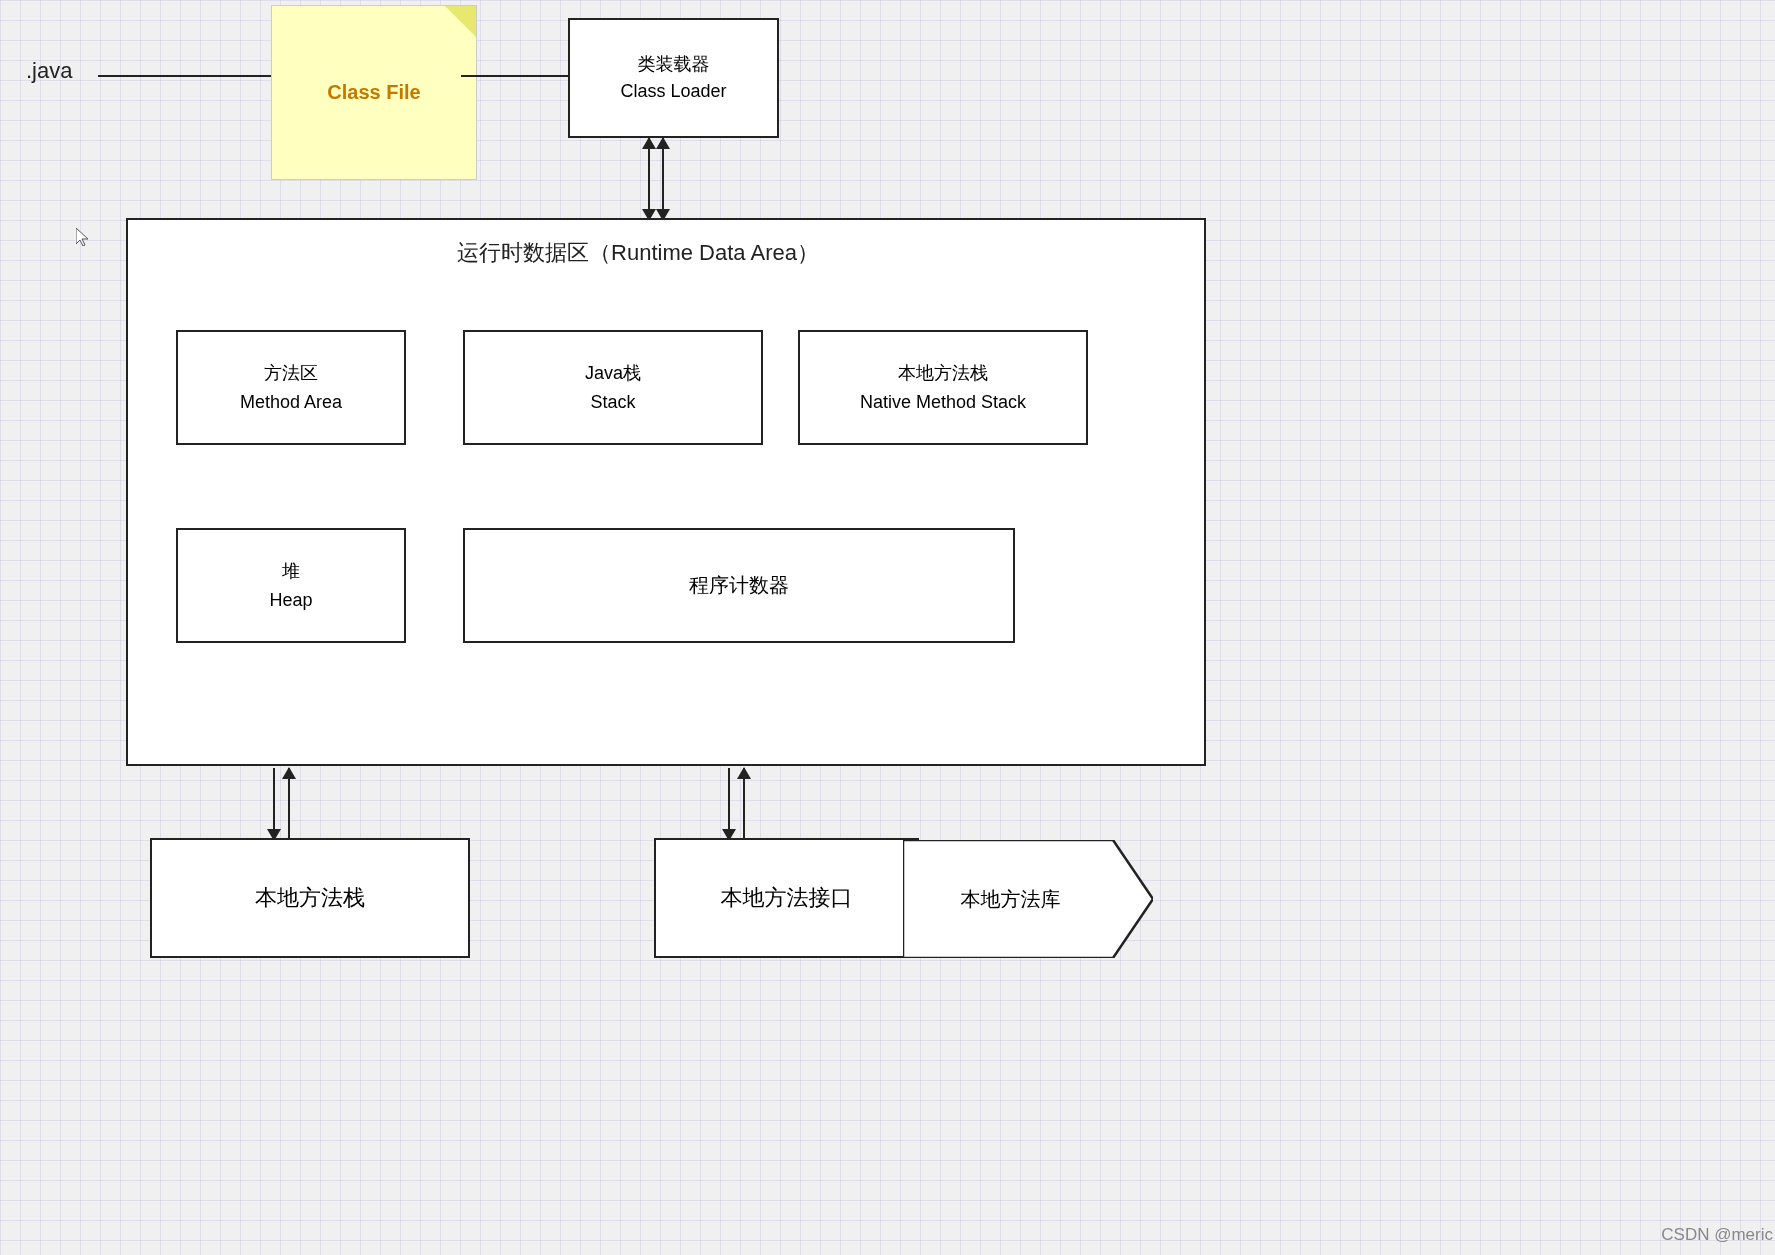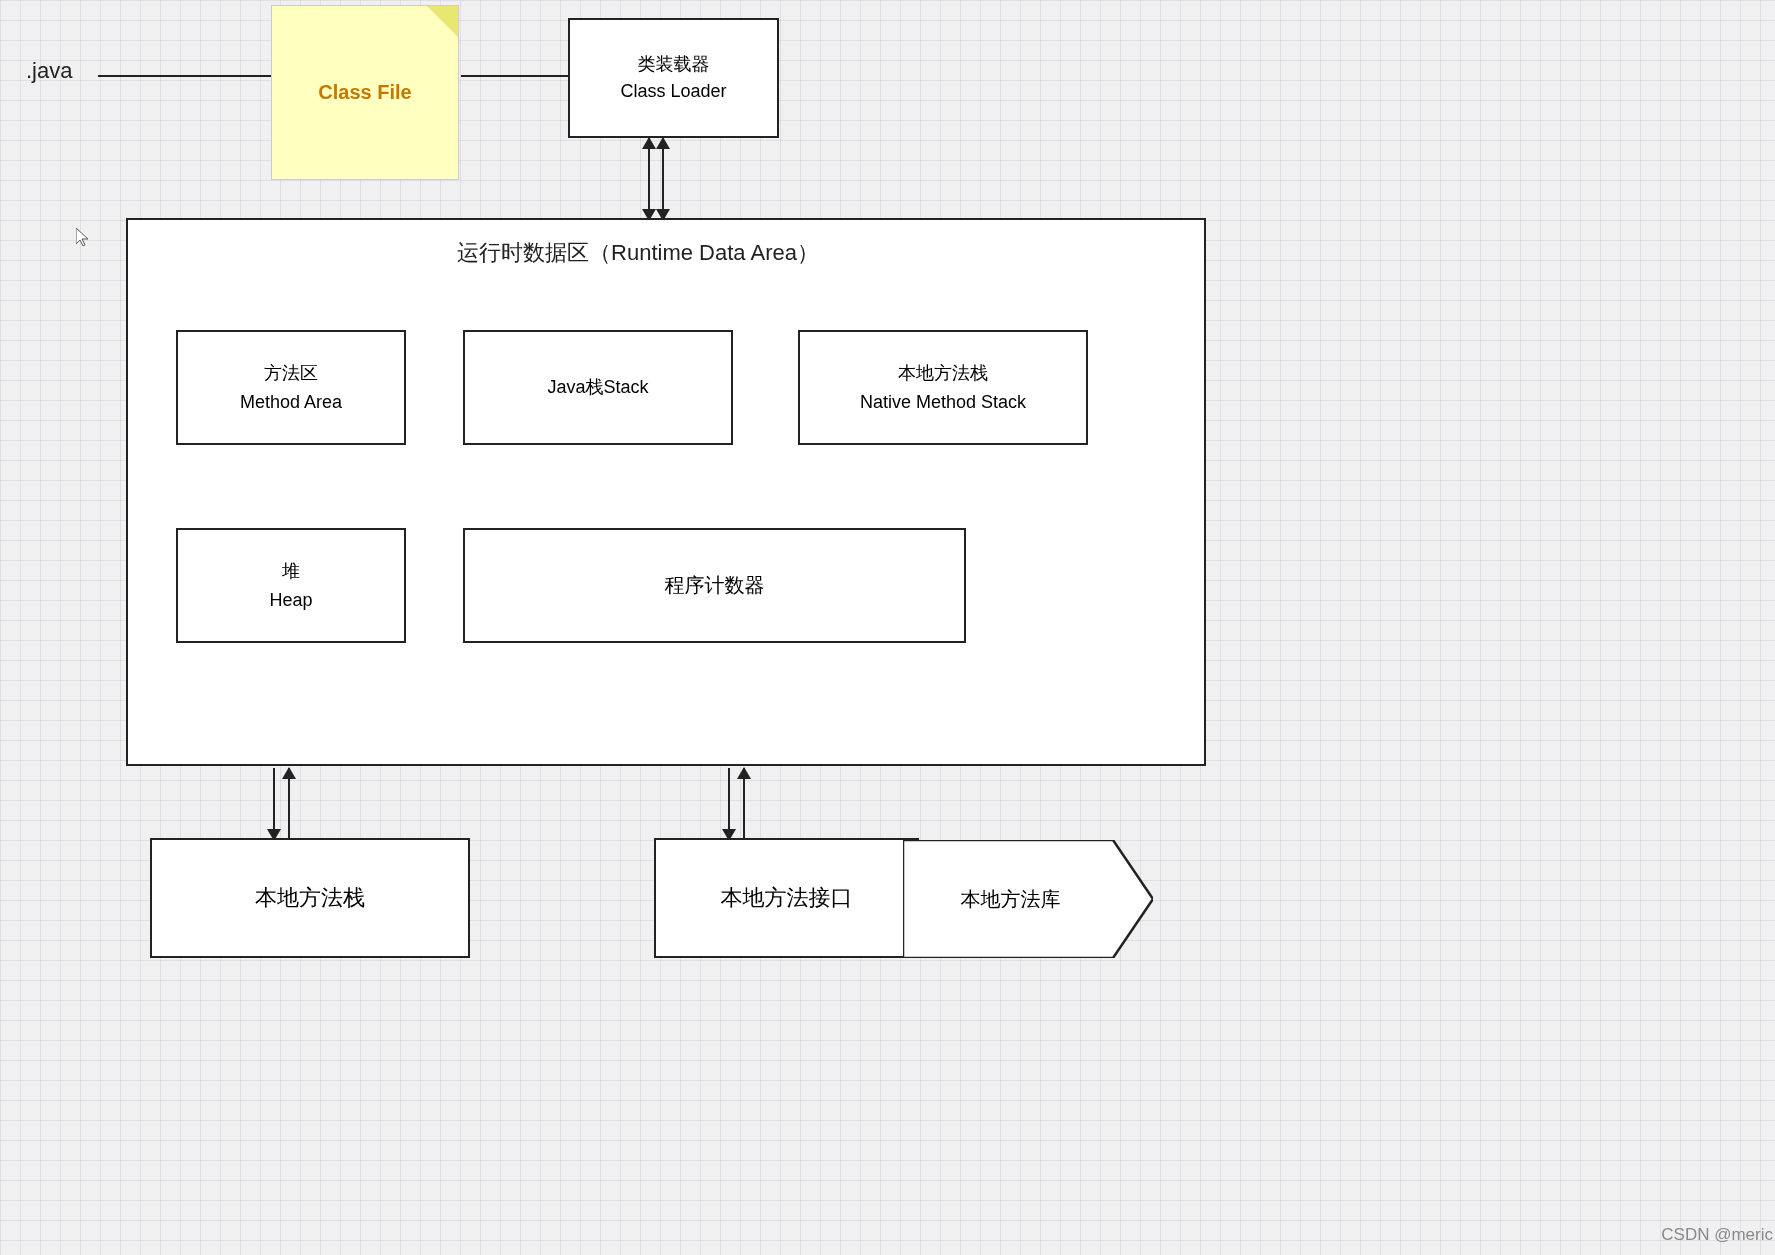--- a/index.html
+++ b/index.html
@@ -56,7 +56,7 @@
       position: absolute;
       top: 5px;
       left: 263px;
-      width: 188px;
+      width: 206px;
       height: 175px;
       background: #ffffc0;
       border: 1.5px solid #ccc;

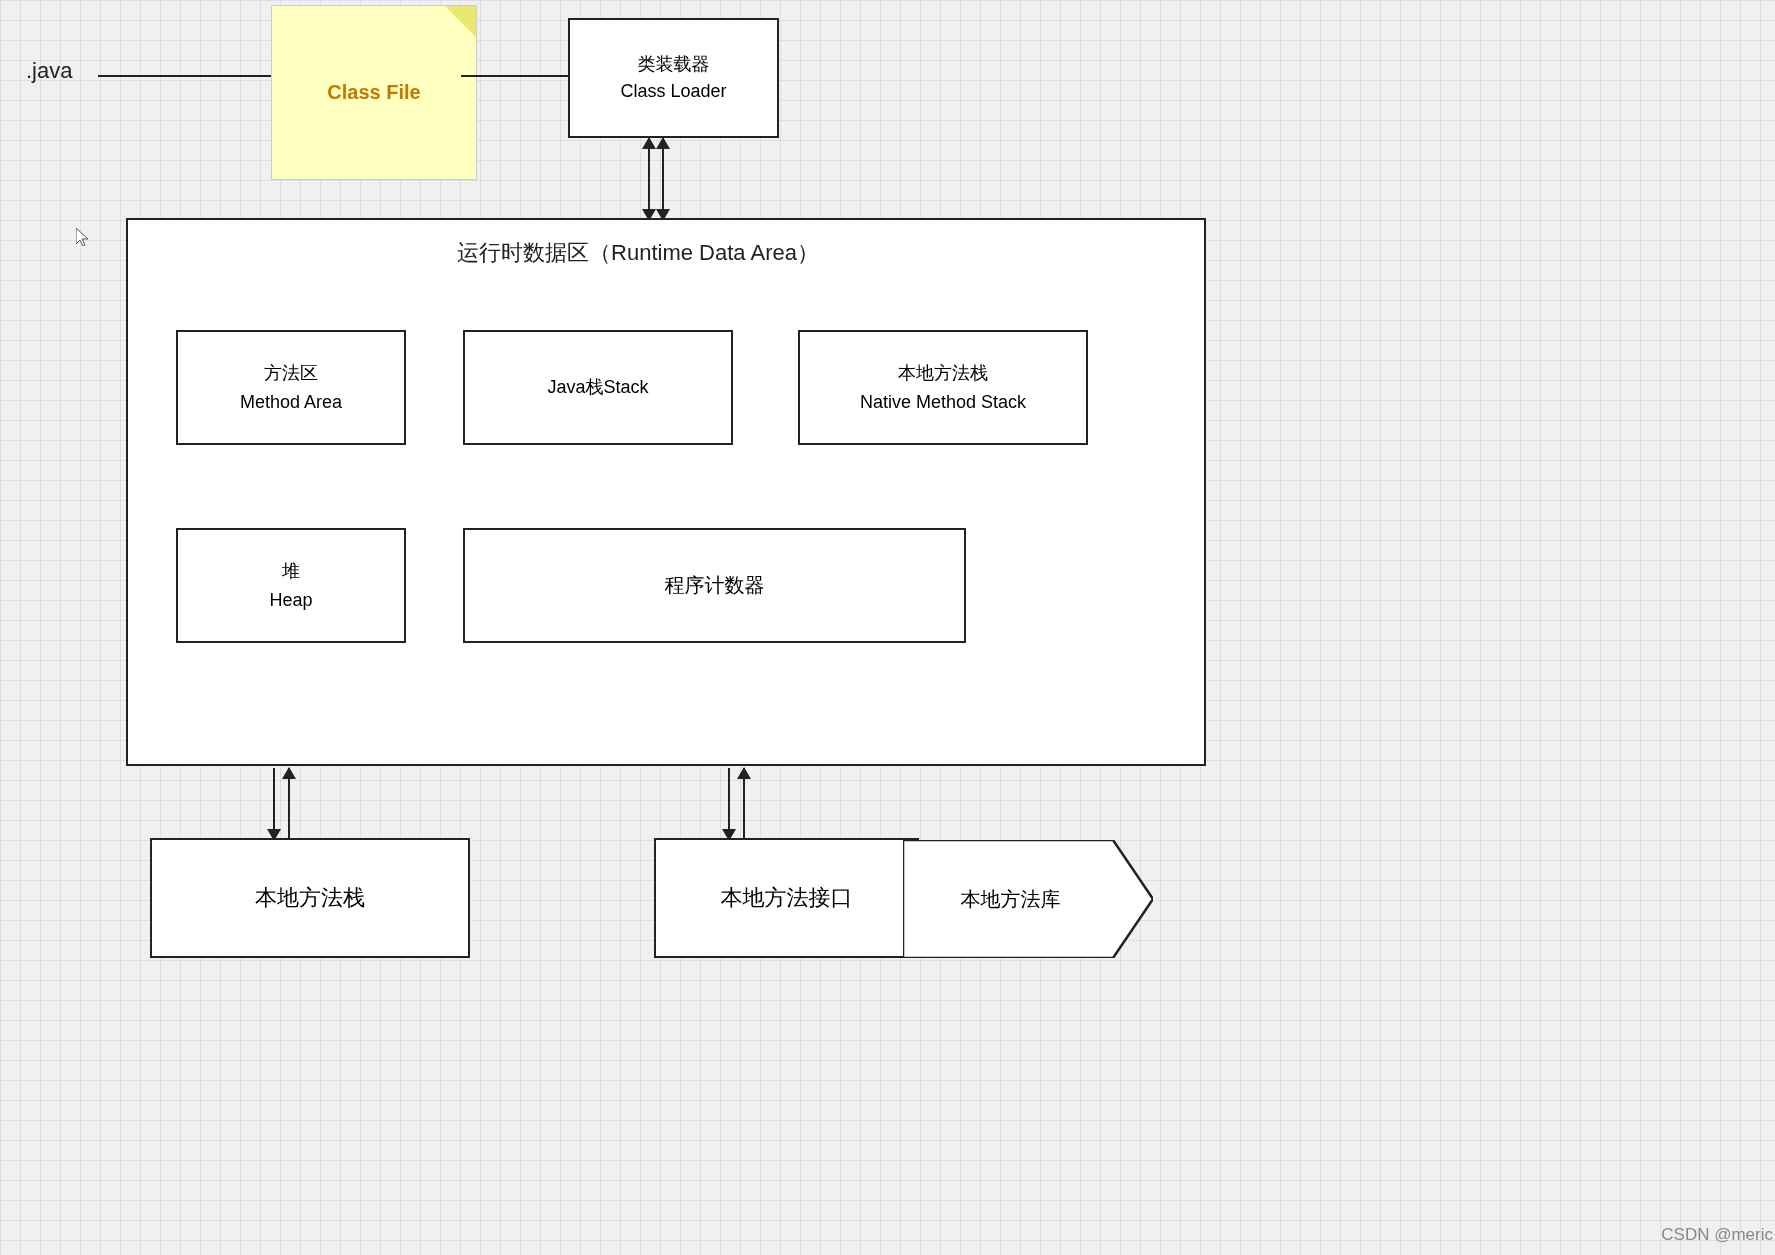--- a/index.html
+++ b/index.html
@@ -218,12 +218,12 @@
       position: absolute;
       top: 330px;
       left: 455px;
-      width: 270px;
+      width: 300px;
       height: 115px;
       background: white;
       border: 2px solid #222;
       display: flex;
-      flex-direction: row;
+      flex-direction: column;
       align-items: center;
       justify-content: center;
       font-size: 18px;

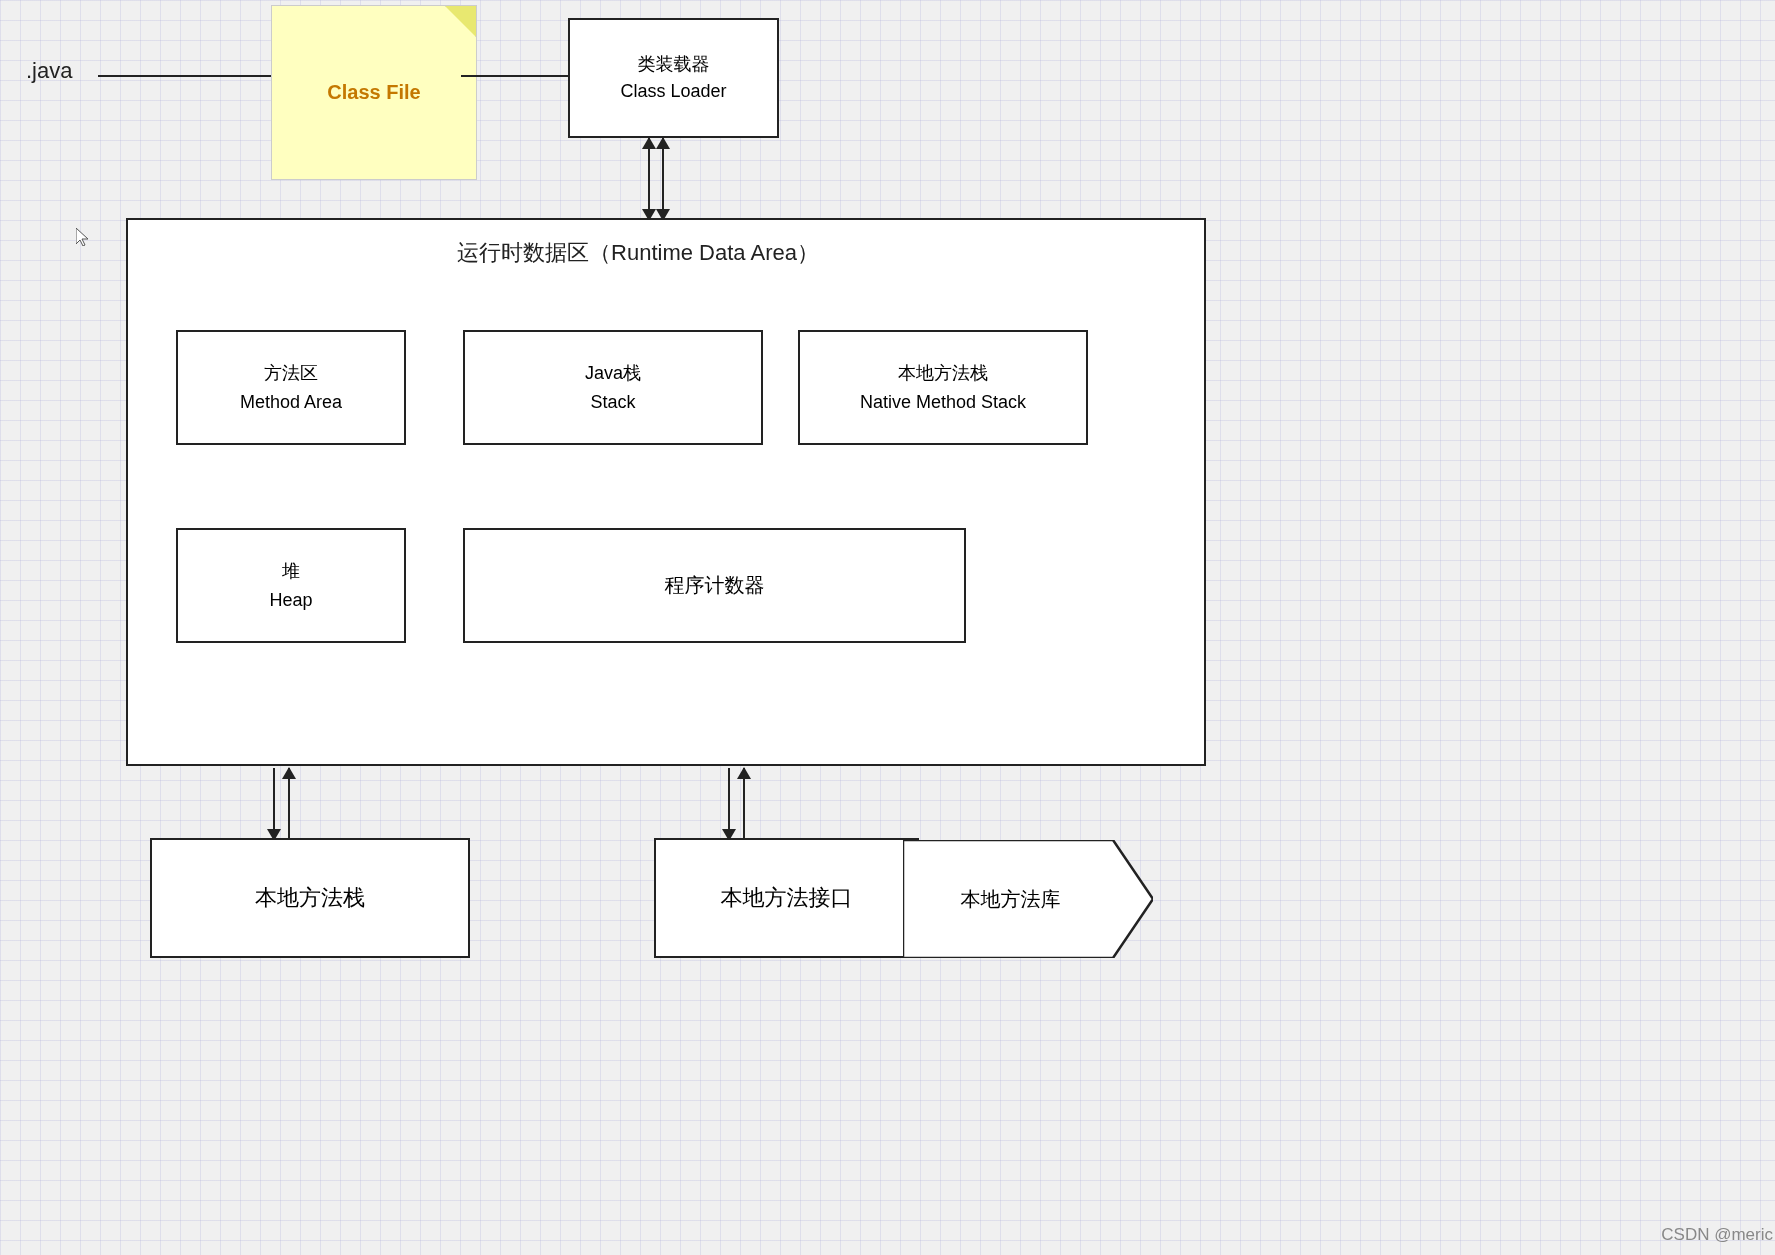--- a/index.html
+++ b/index.html
@@ -272,7 +272,7 @@
       position: absolute;
       top: 528px;
       left: 455px;
-      width: 503px;
+      width: 552px;
       height: 115px;
       background: white;
       border: 2px solid #222;

